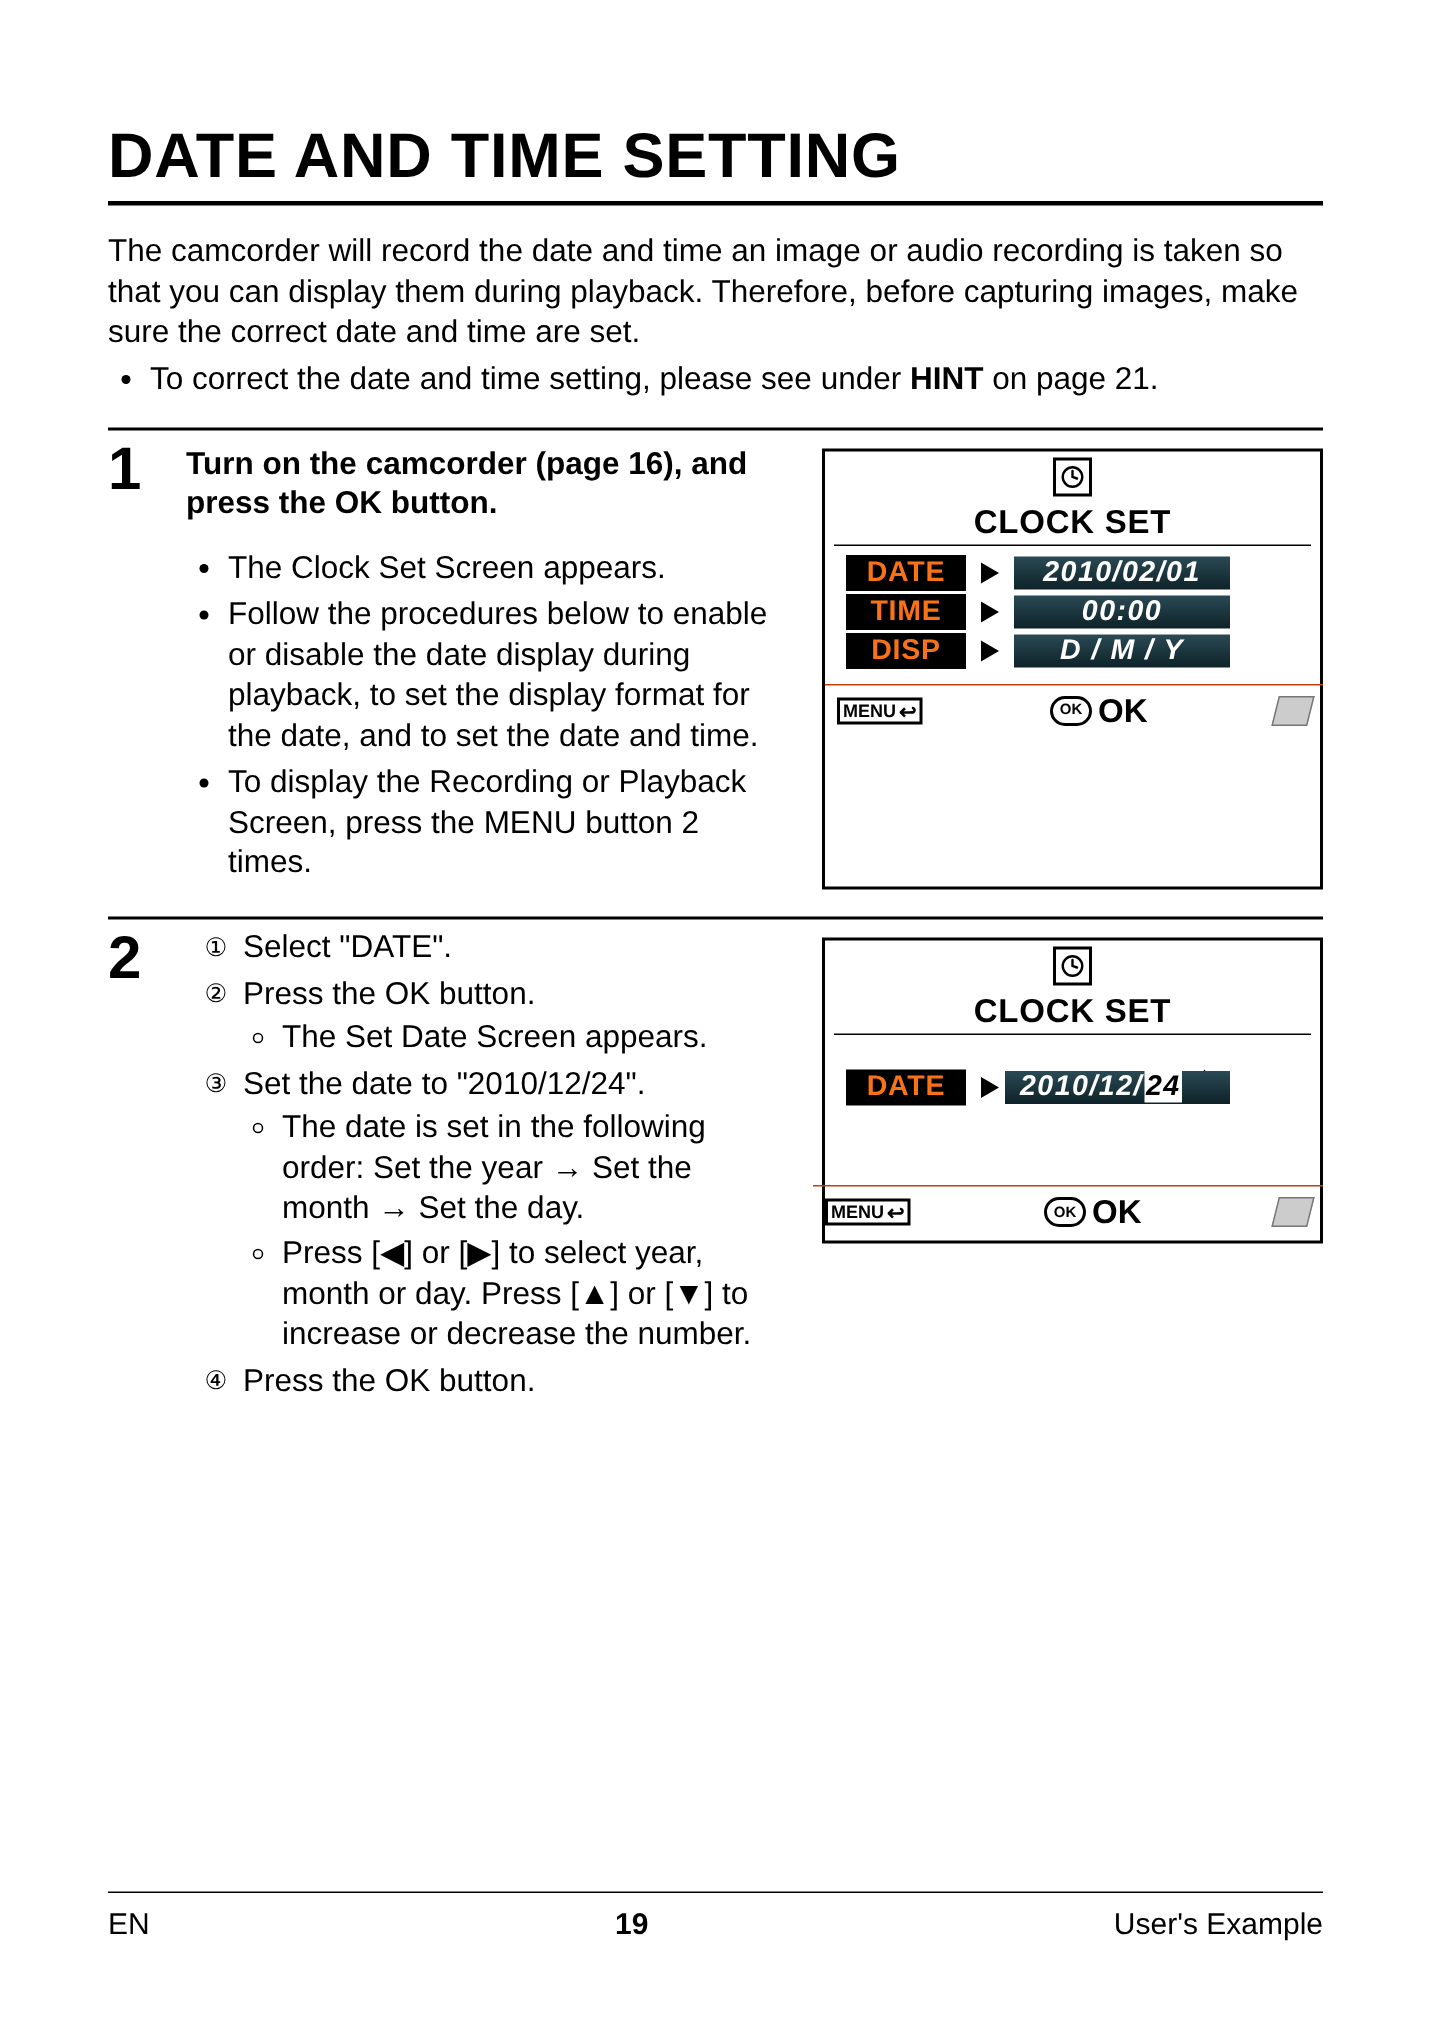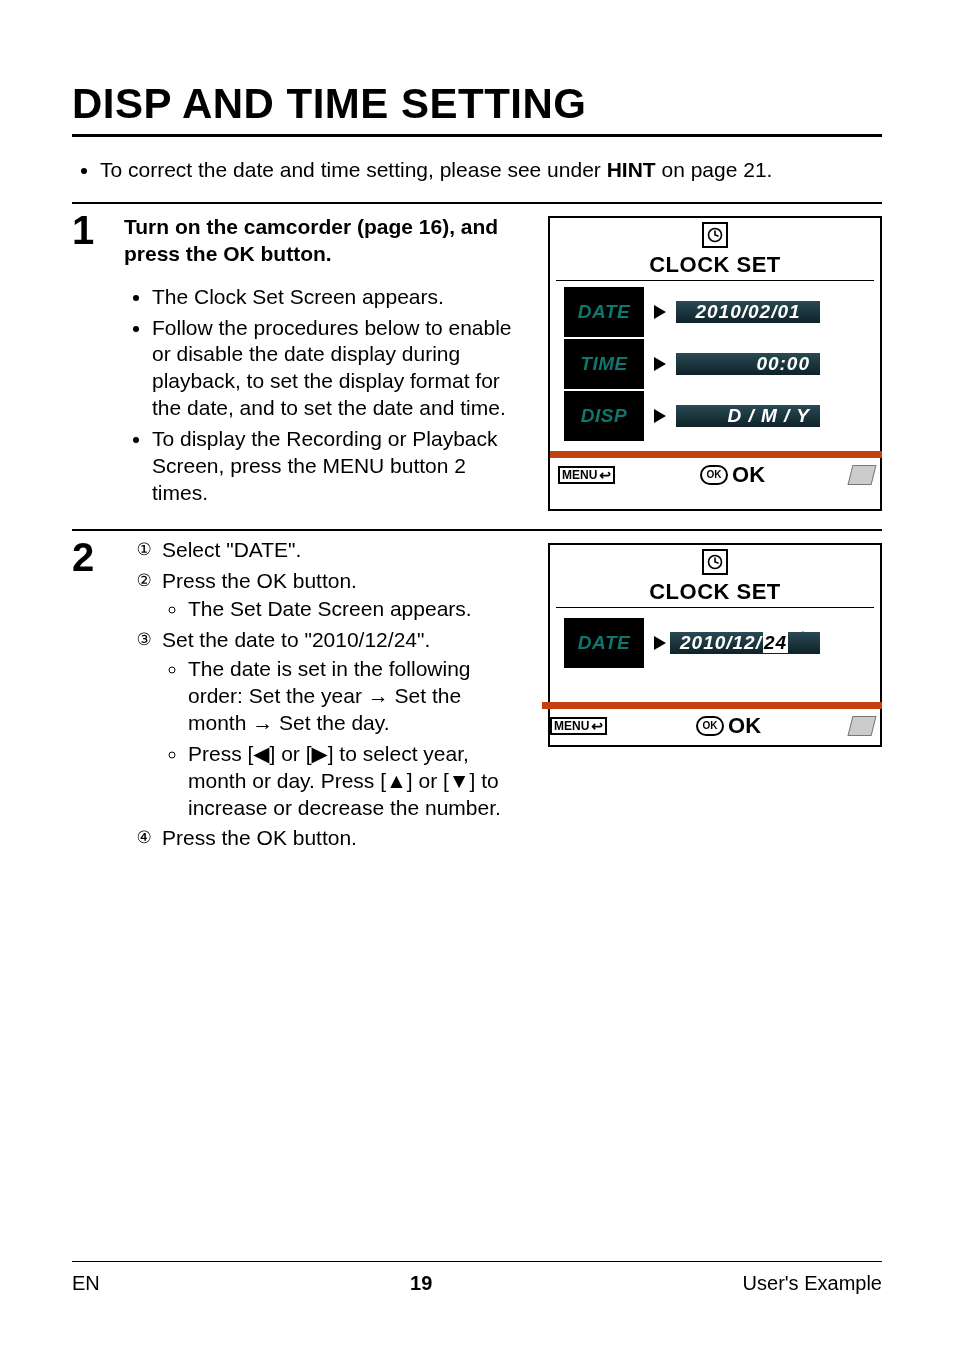--- a/index.html
+++ b/index.html
@@ -238,7 +238,7 @@
 
 <div class="page">
 
-  <h1 class="title">DISP AND TIME SETTING</h1>
+  <h1 class="title">DATE AND TIME SETTING</h1>
   <hr class="title-rule">
 
   <div class="intro">

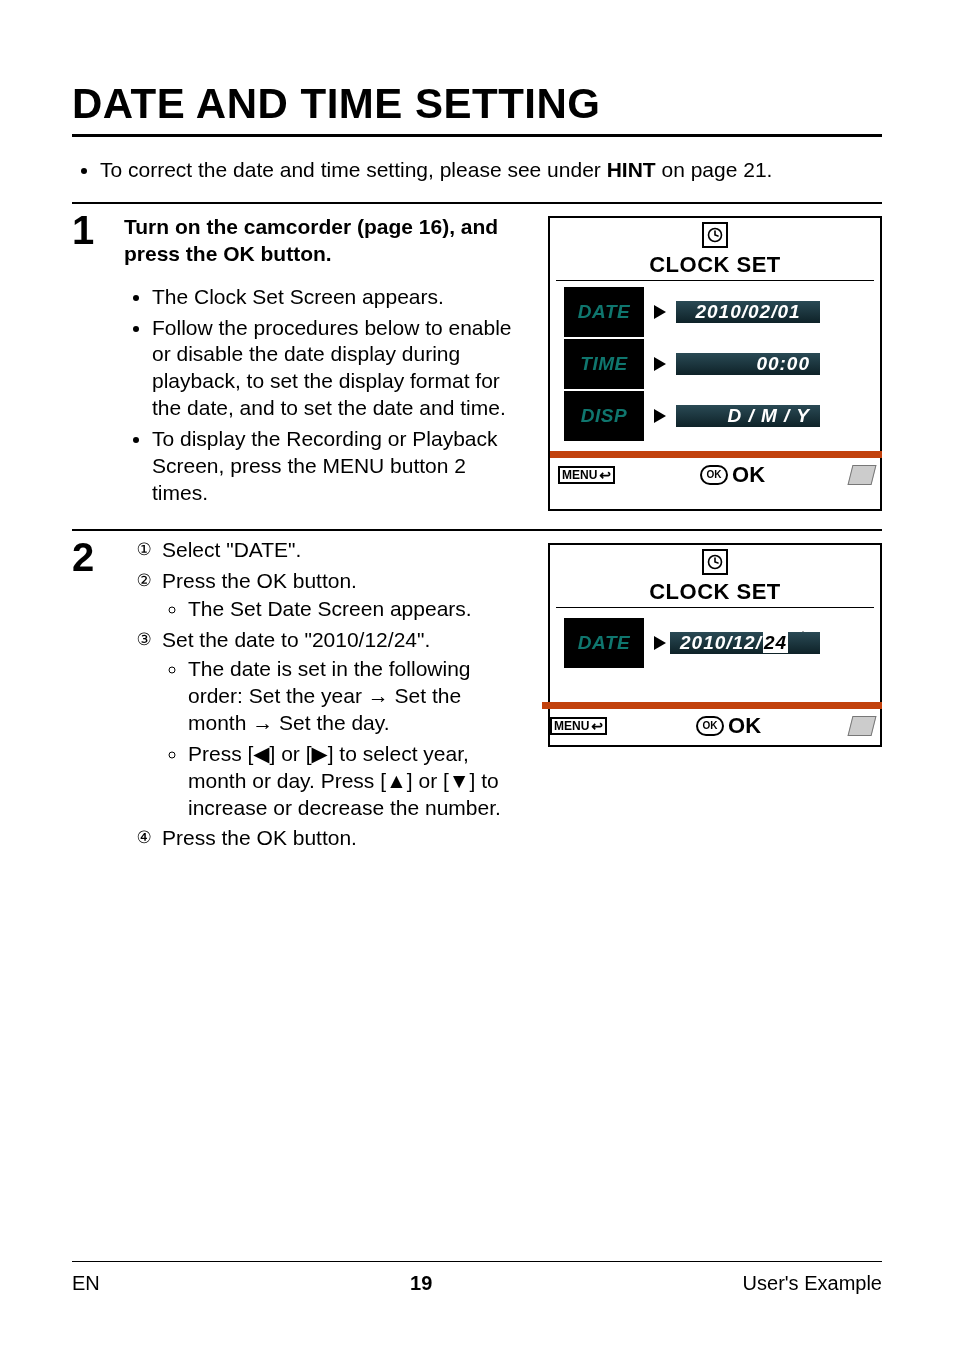--- a/index.html
+++ b/index.html
@@ -242,6 +242,7 @@
   <hr class="title-rule">
 
   <div class="intro">
+    <p>The camcorder will record the date and time an image or audio recording is taken so that you can display them during playback. Therefore, before capturing images, make sure the correct date and time are set.</p>
     <ul>
       <li>
         <span>To correct the date and time setting, please see under </span><b>HINT</b><span> on page 21.</span>

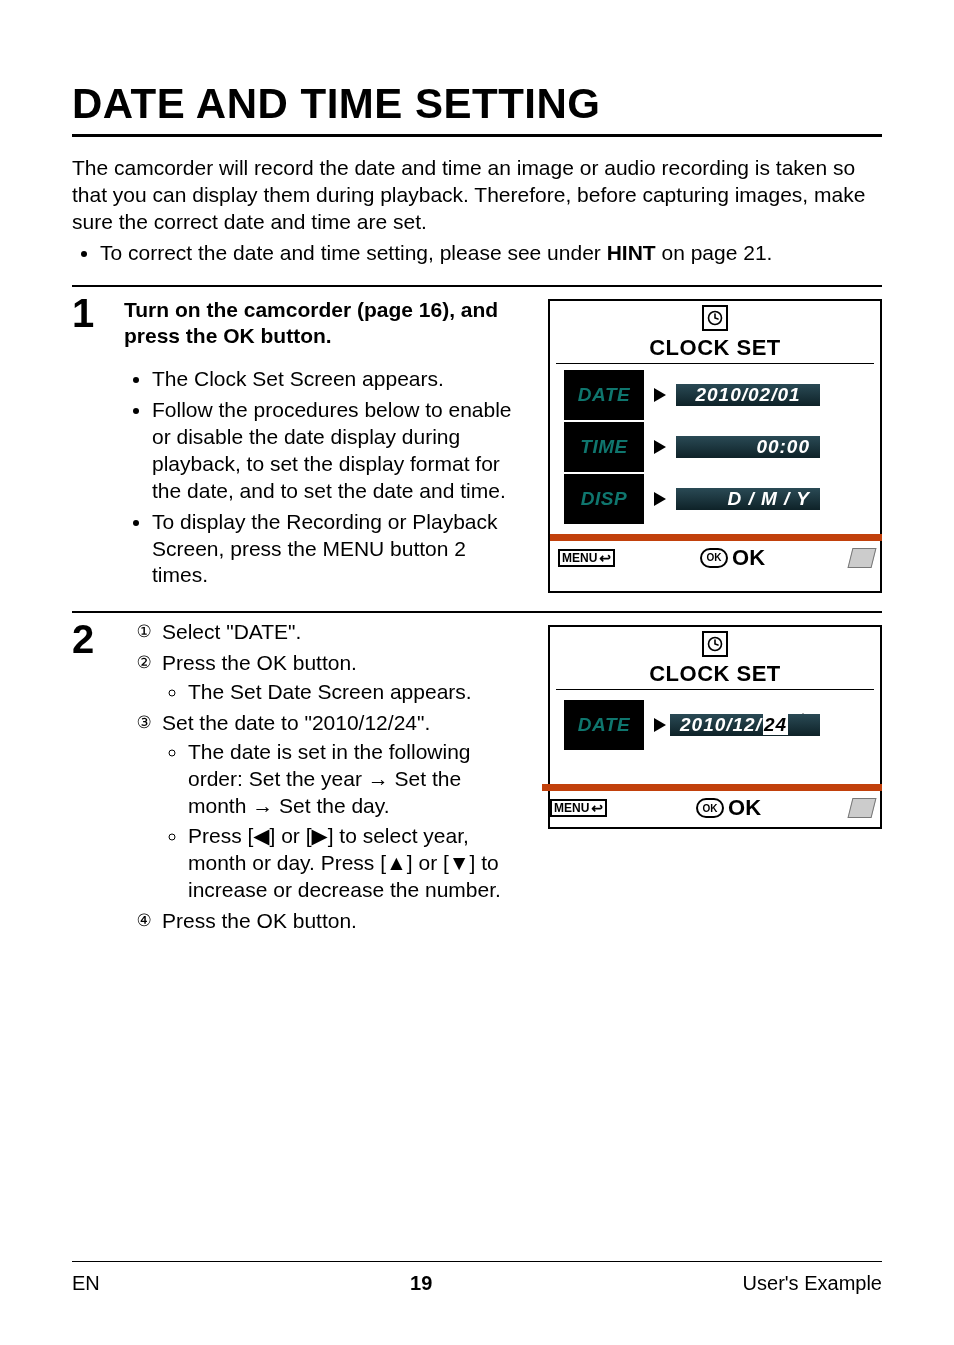--- a/index.html
+++ b/index.html
@@ -128,13 +128,12 @@
   }
   .tag {
     background: #000;
-    color: #0f766e;
+    color: #f97316;
     font-weight: 800;
     font-size: 19px;
-    padding: 14px 8px;
+    padding: 1px 8px;
     width: 64px;
     text-align: center;
-    font-style: italic;
     letter-spacing: 0.5px;
   }
   .tri-right {

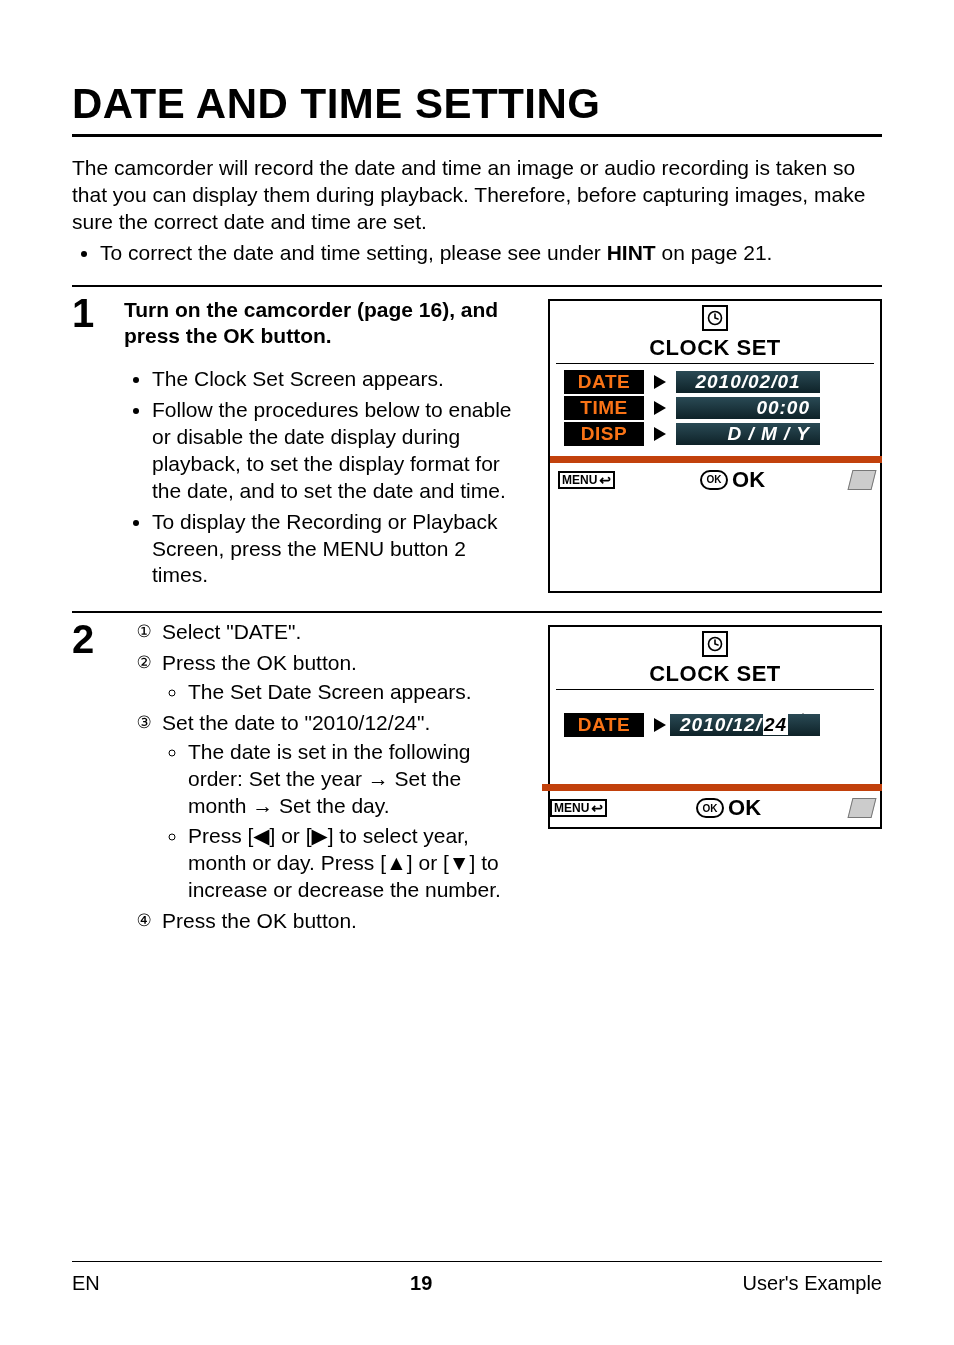--- a/index.html
+++ b/index.html
@@ -163,7 +163,7 @@
     text-align: center;
     letter-spacing: 1px;
   }
-  .valbox.sm { width: 124px; text-align: right; }
+  .valbox.sm { width: 124px; text-align: center; }
 
   .val-editable {
     position: relative;

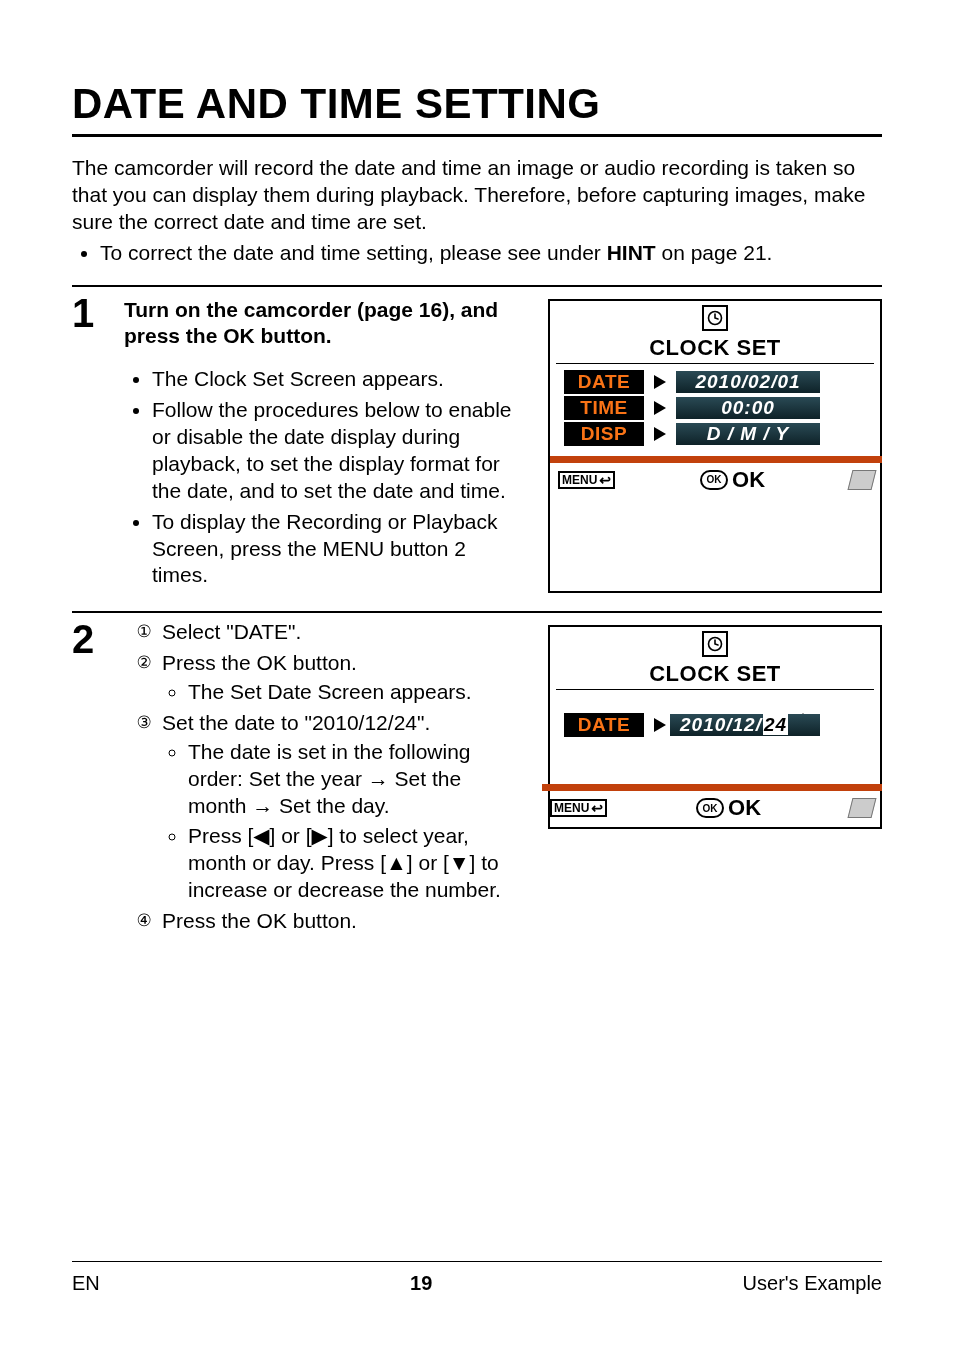--- a/index.html
+++ b/index.html
@@ -177,7 +177,7 @@
   .arrow-holder { width: 34px; text-align: center; }
 
   .s-footer {
-    border-top: 7px solid #c2410c;
+    border-top: 1px solid #c2410c;
     margin: 10px -8px 0 -14px;
     padding: 4px 8px 2px 8px;
     display: flex;

